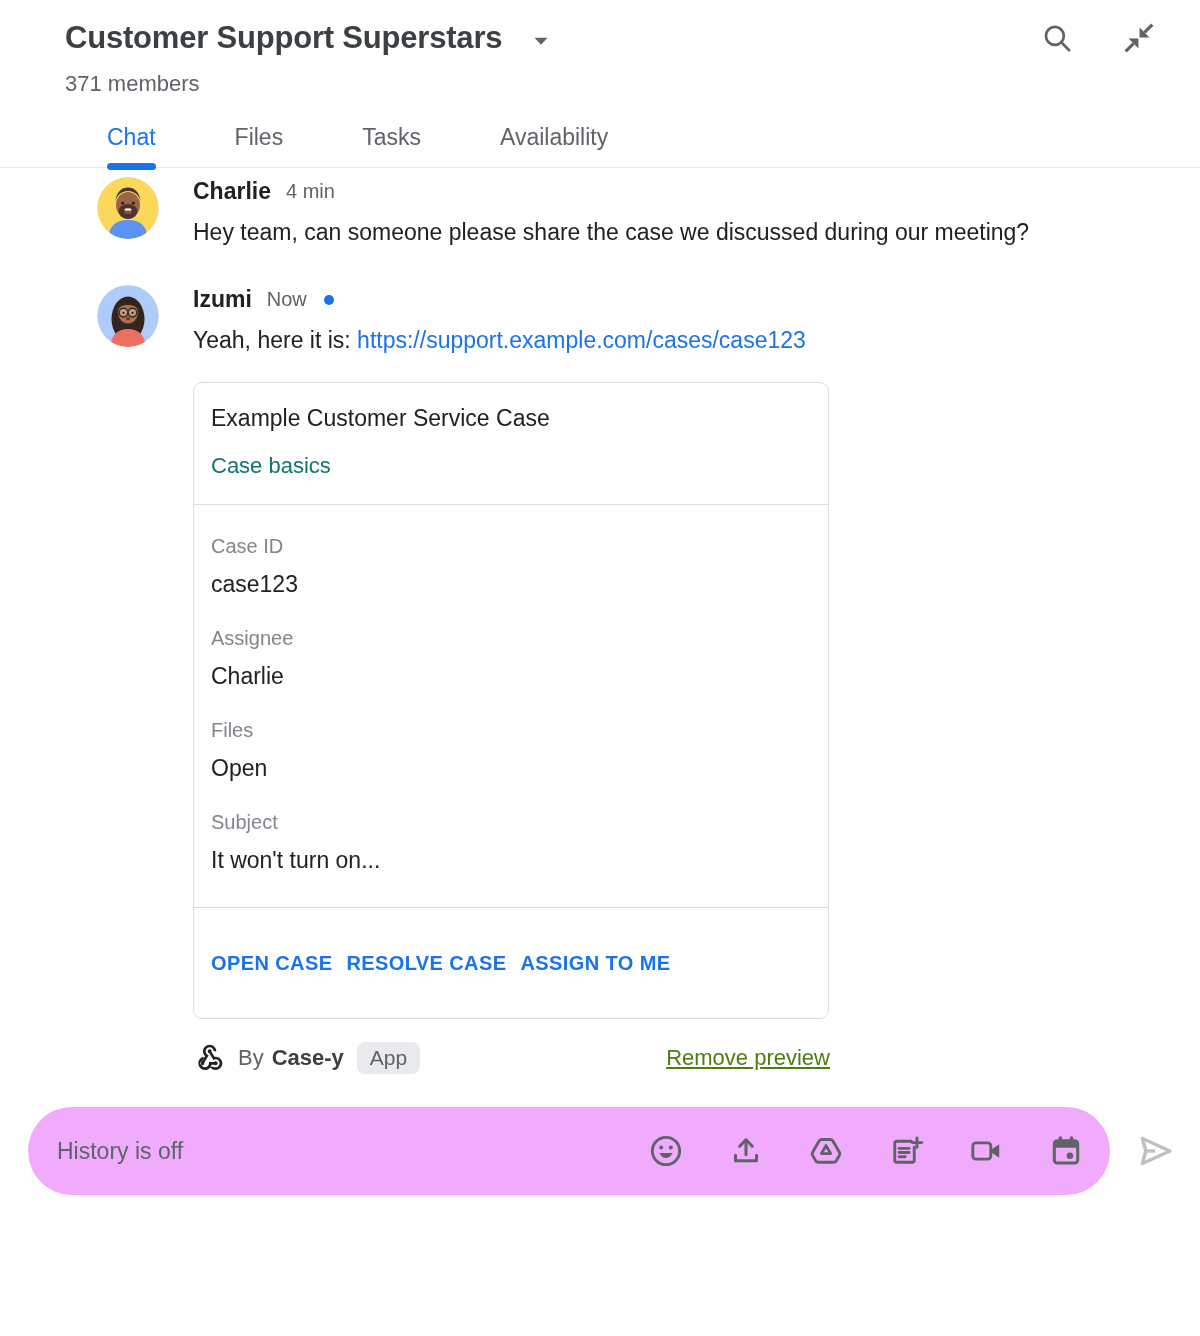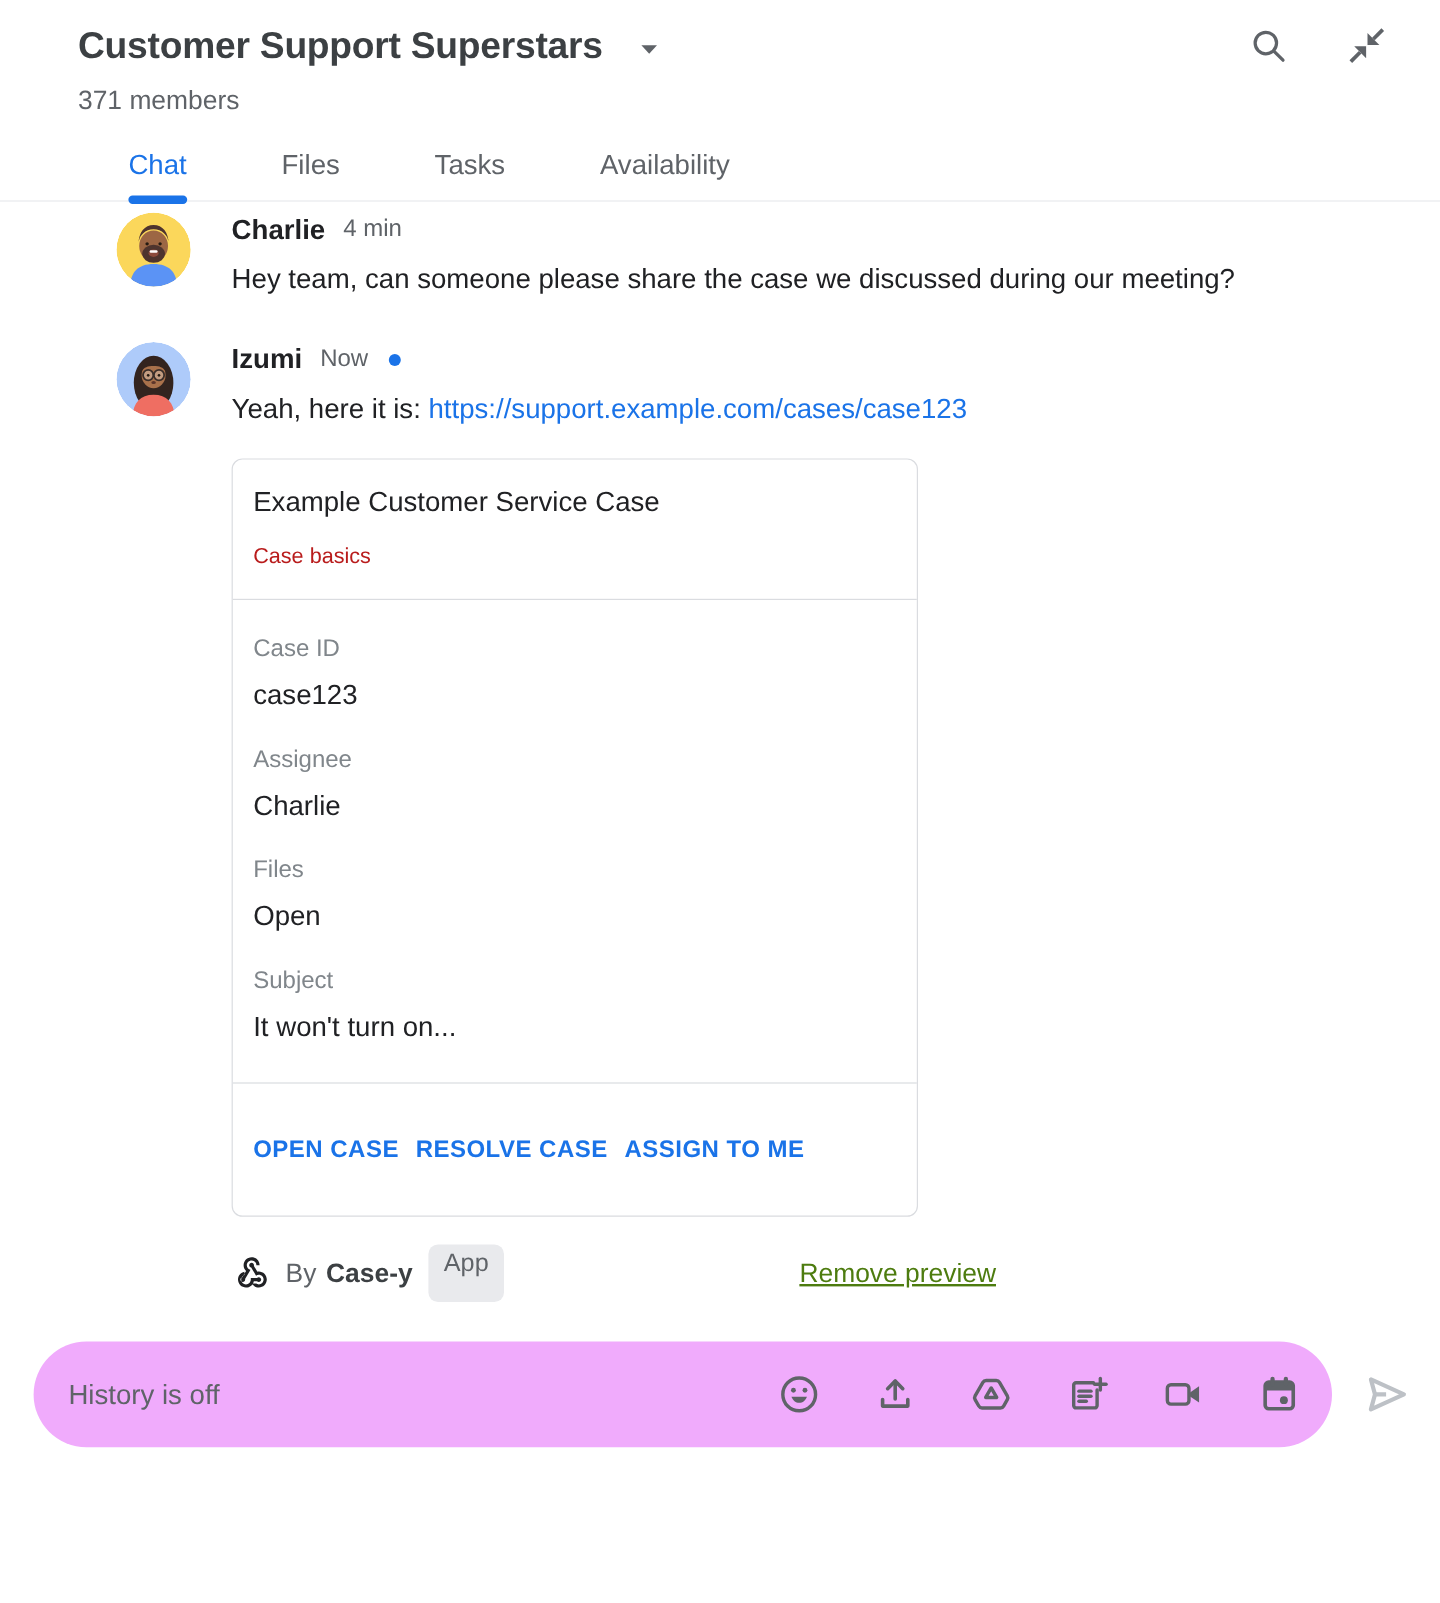--- a/index.html
+++ b/index.html
@@ -36,7 +36,7 @@
   .msg-link { color:#1a73e8; text-decoration:none; cursor:pointer; }
 
   
-  .card { margin:22px 0 0 194px; width:572px; border:1px solid #dadce0; border-radius:9px; background:#fff; }
+  .card { margin:22px 0 0 194px; width:636px; border:1px solid #dadce0; border-radius:9px; background:#fff; }
   .card-header { padding:22px 17px 25px; border-bottom:1px solid #dadce0; }
   .card-title { font-size:23px; color:#202124; }
   .card-subtitle { font-size:18px; color:#b91c1c; margin-top:21px; }

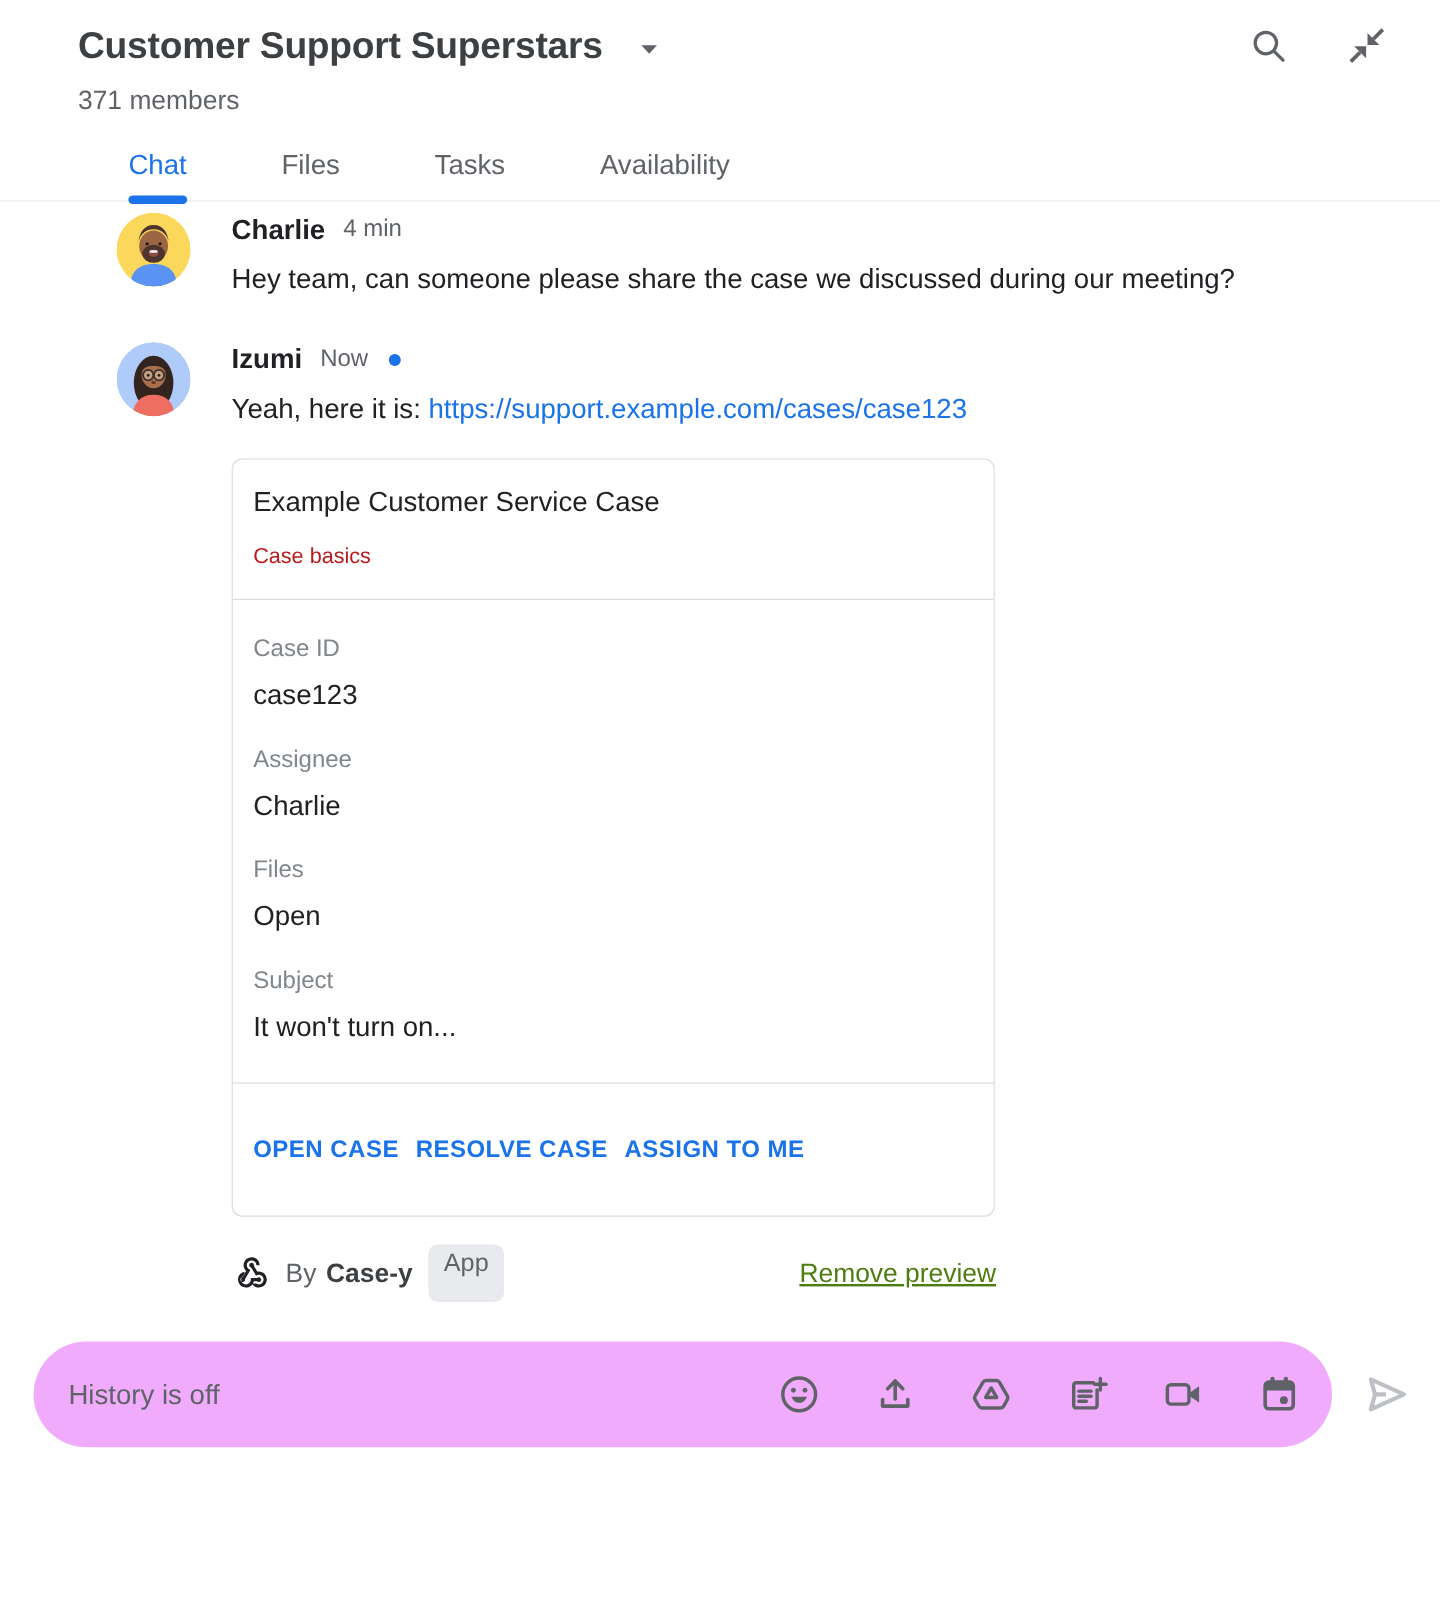--- a/index.html
+++ b/index.html
@@ -39,7 +39,7 @@
   .card { margin:22px 0 0 194px; width:636px; border:1px solid #dadce0; border-radius:9px; background:#fff; }
   .card-header { padding:22px 17px 25px; border-bottom:1px solid #dadce0; }
   .card-title { font-size:23px; color:#202124; }
-  .card-subtitle { font-size:18px; color:#b91c1c; margin-top:21px; }
+  .card-subtitle { font-size:22px; color:#0f766e; margin-top:21px; }
   .card-body { padding:30px 17px 33px; border-bottom:1px solid #dadce0; }
   .field + .field { margin-top:29px; }
   .field-label { font-size:20px; color:#80868b; }

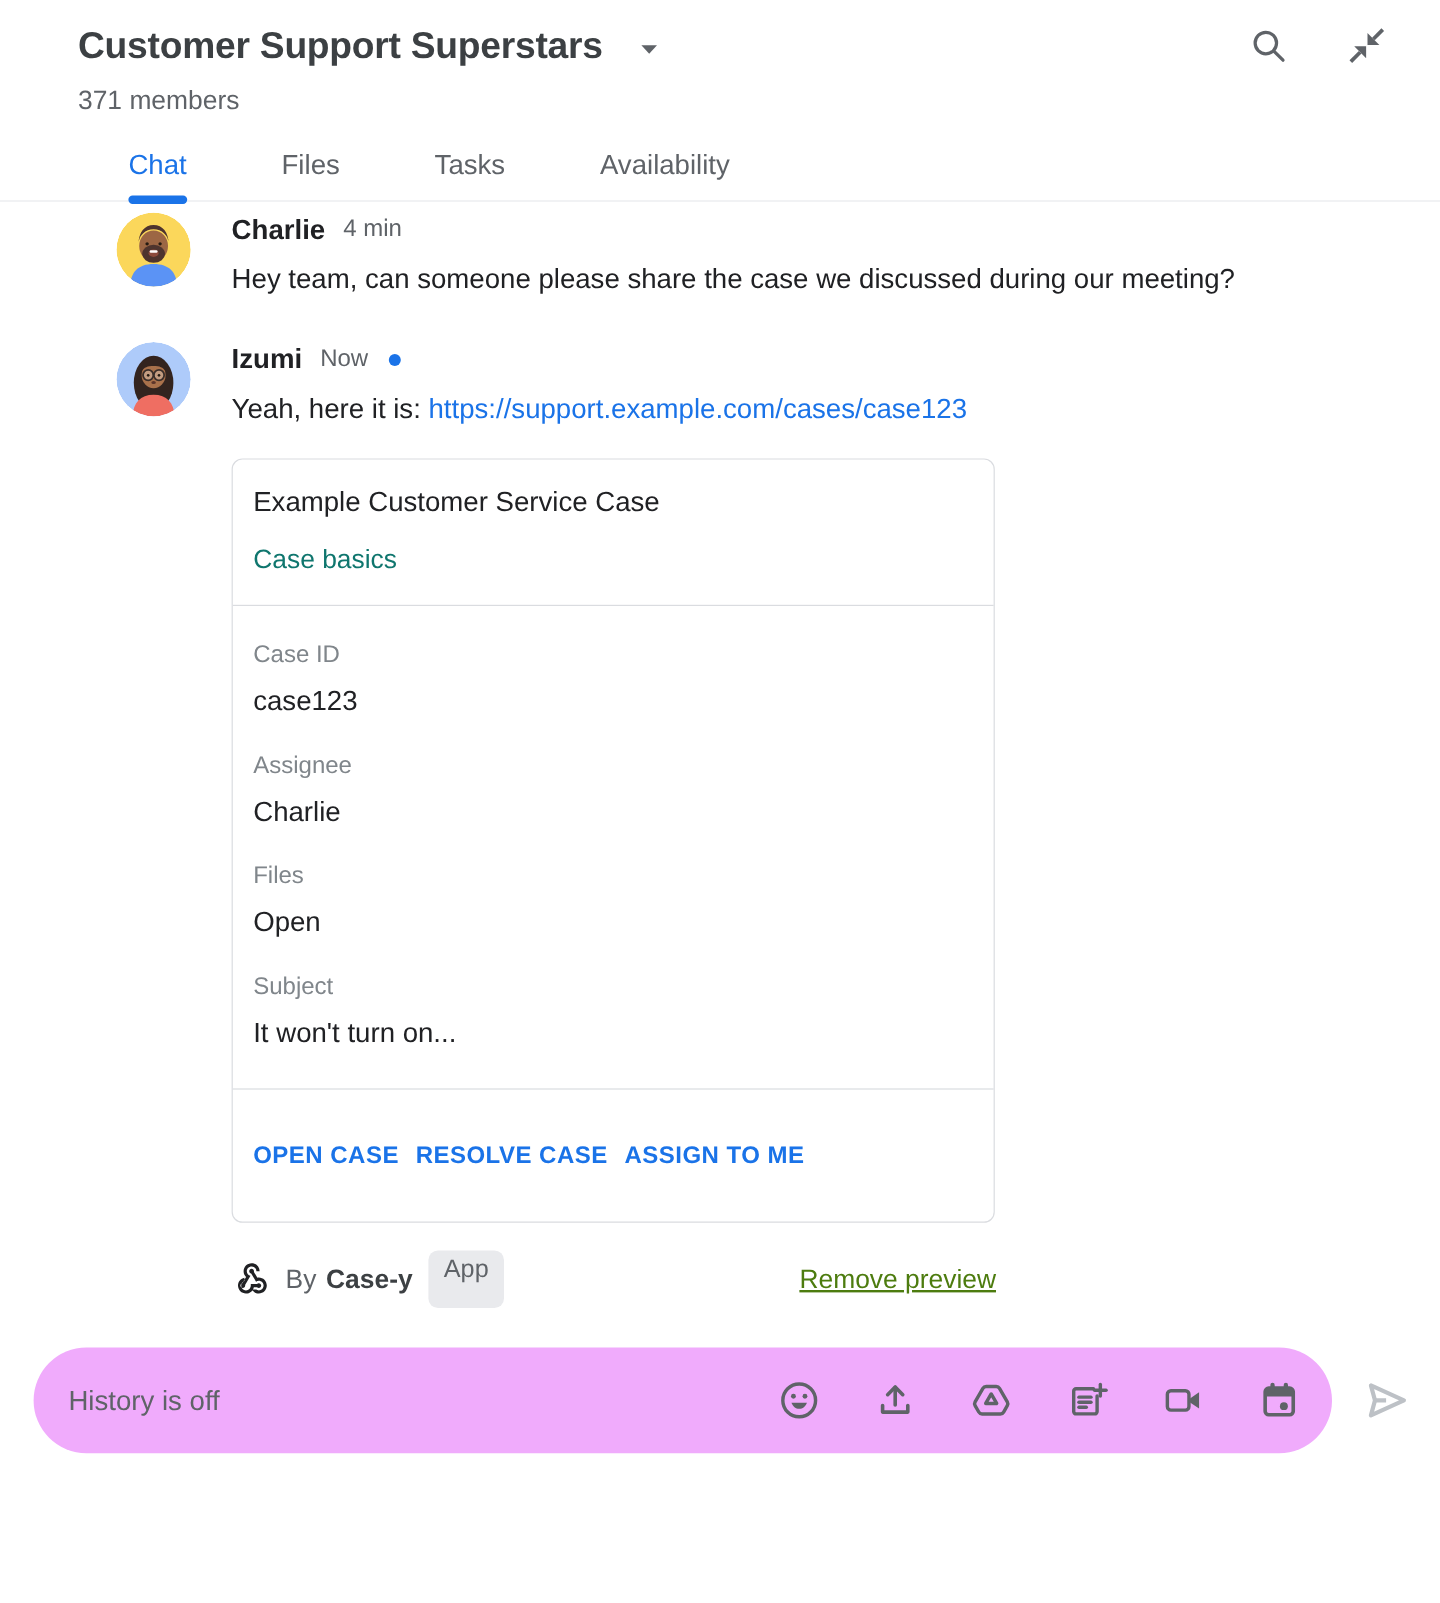--- a/index.html
+++ b/index.html
@@ -54,7 +54,7 @@
   .by-label { font-size:22px; color:#5f6368; margin-left:13px; }
   .app-name { font-size:22px; font-weight:bold; color:#3c4043; margin-left:8px; }
   .app-badge { margin-left:13px; background:#e9eaed; color:#5f6368; font-size:21px;
-    padding:4px 13px 20px; border-radius:8px; }
+    padding:4px 13px 4px; border-radius:8px; }
   .attr-spacer { flex:1; }
   .remove-link { font-size:22px; color:#4d7c0f; text-decoration:underline; cursor:pointer; }
 

